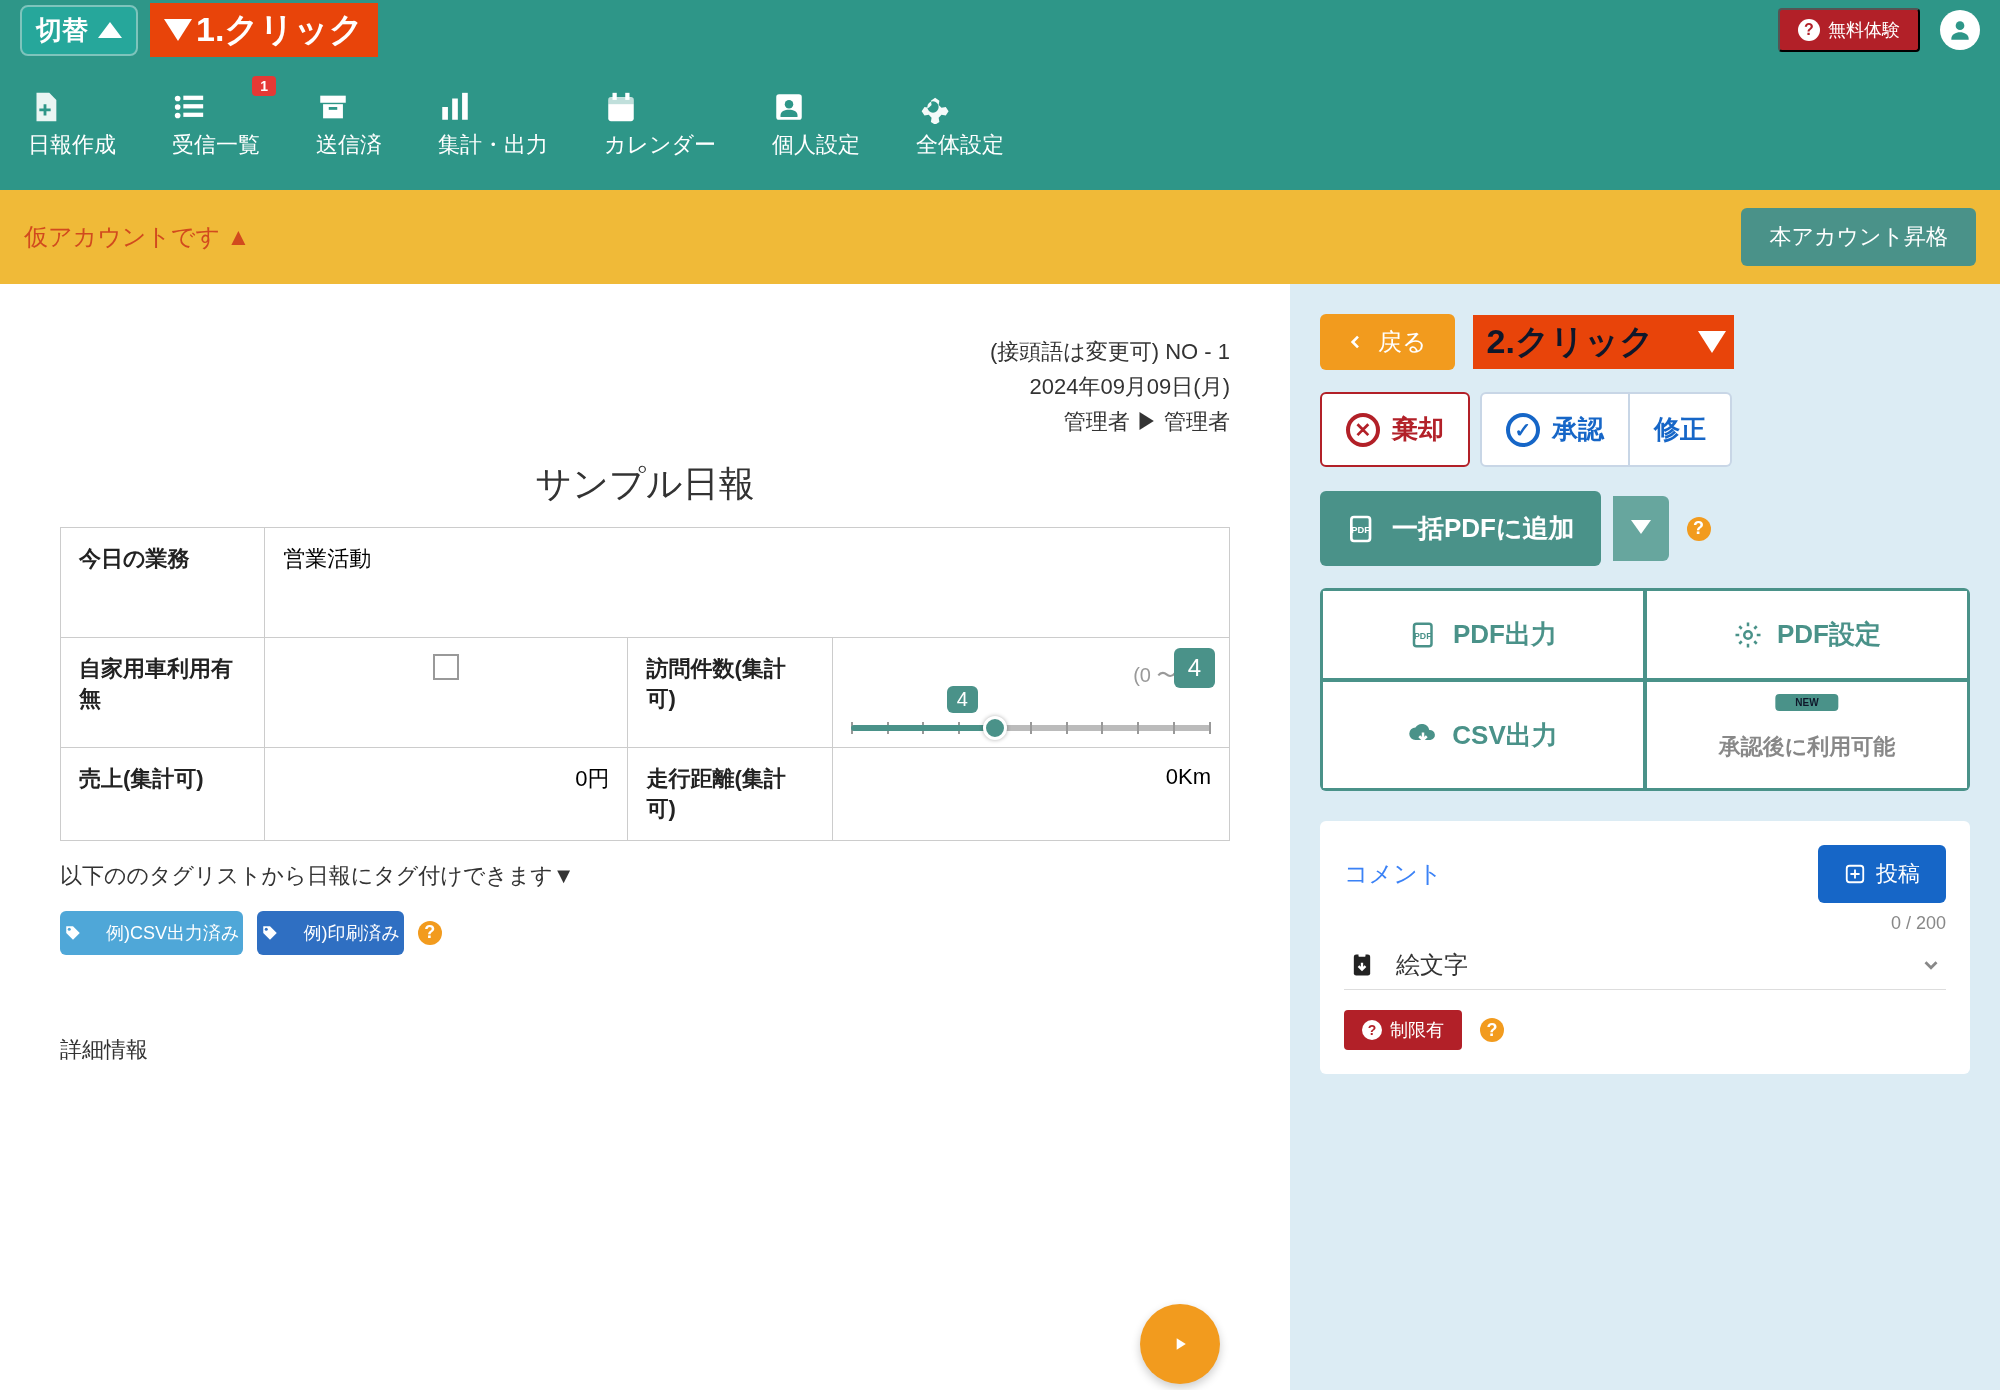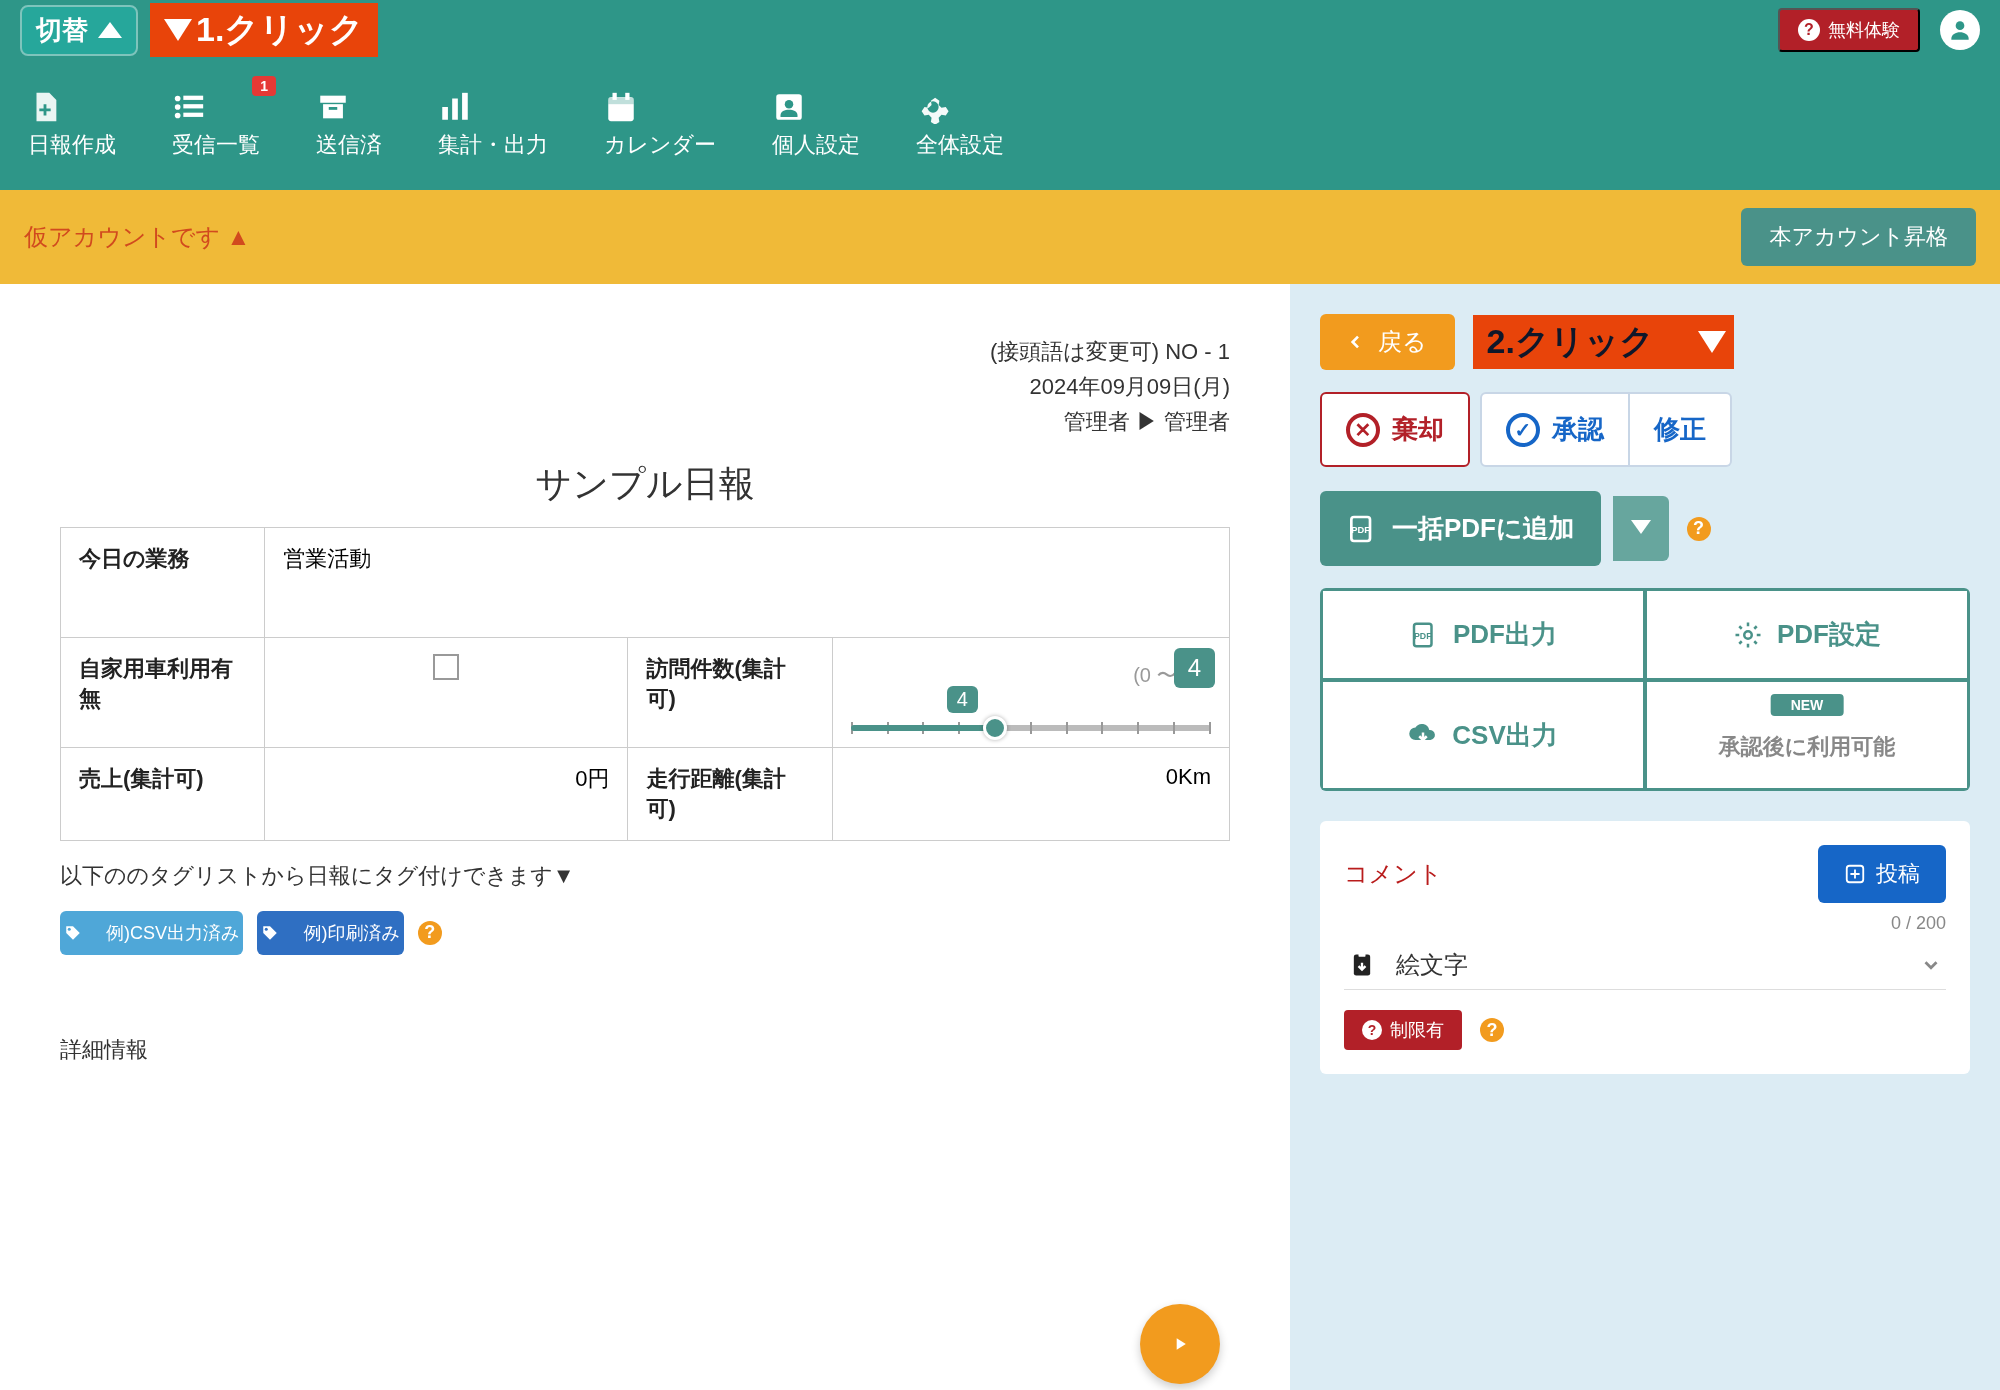--- a/index.html
+++ b/index.html
@@ -79,7 +79,7 @@
 .grid2 { display:grid; grid-template-columns:1fr 1fr; gap:4px; background:#4a9289; padding:3px; border-radius:6px; margin-bottom:30px;}
 .gcell { background:#fff; padding: 26px 20px; display:flex; align-items:center; justify-content:center; gap:14px; font-size:26px; color:#4a9289; font-weight:600; cursor:pointer; position:relative;}
 .gcell.disabled { color:#888; cursor:default;}
-.new-badge { background:#4a9289; color:#ffffff; font-size:14px; padding:3px 20px; border-radius:4px; position:absolute; top:12px; left:50%; transform:translateX(-50%);}
+.new-badge { background:#4a9289; color:#0f172a; font-size:10px; padding:3px 20px; border-radius:4px; position:absolute; top:12px; left:50%; transform:translateX(-50%);}
 .gcell .sub { font-size:22px; color:#888; margin-top:24px;}
 
 .comment-card { background:#fff; border-radius:6px; padding: 24px; }

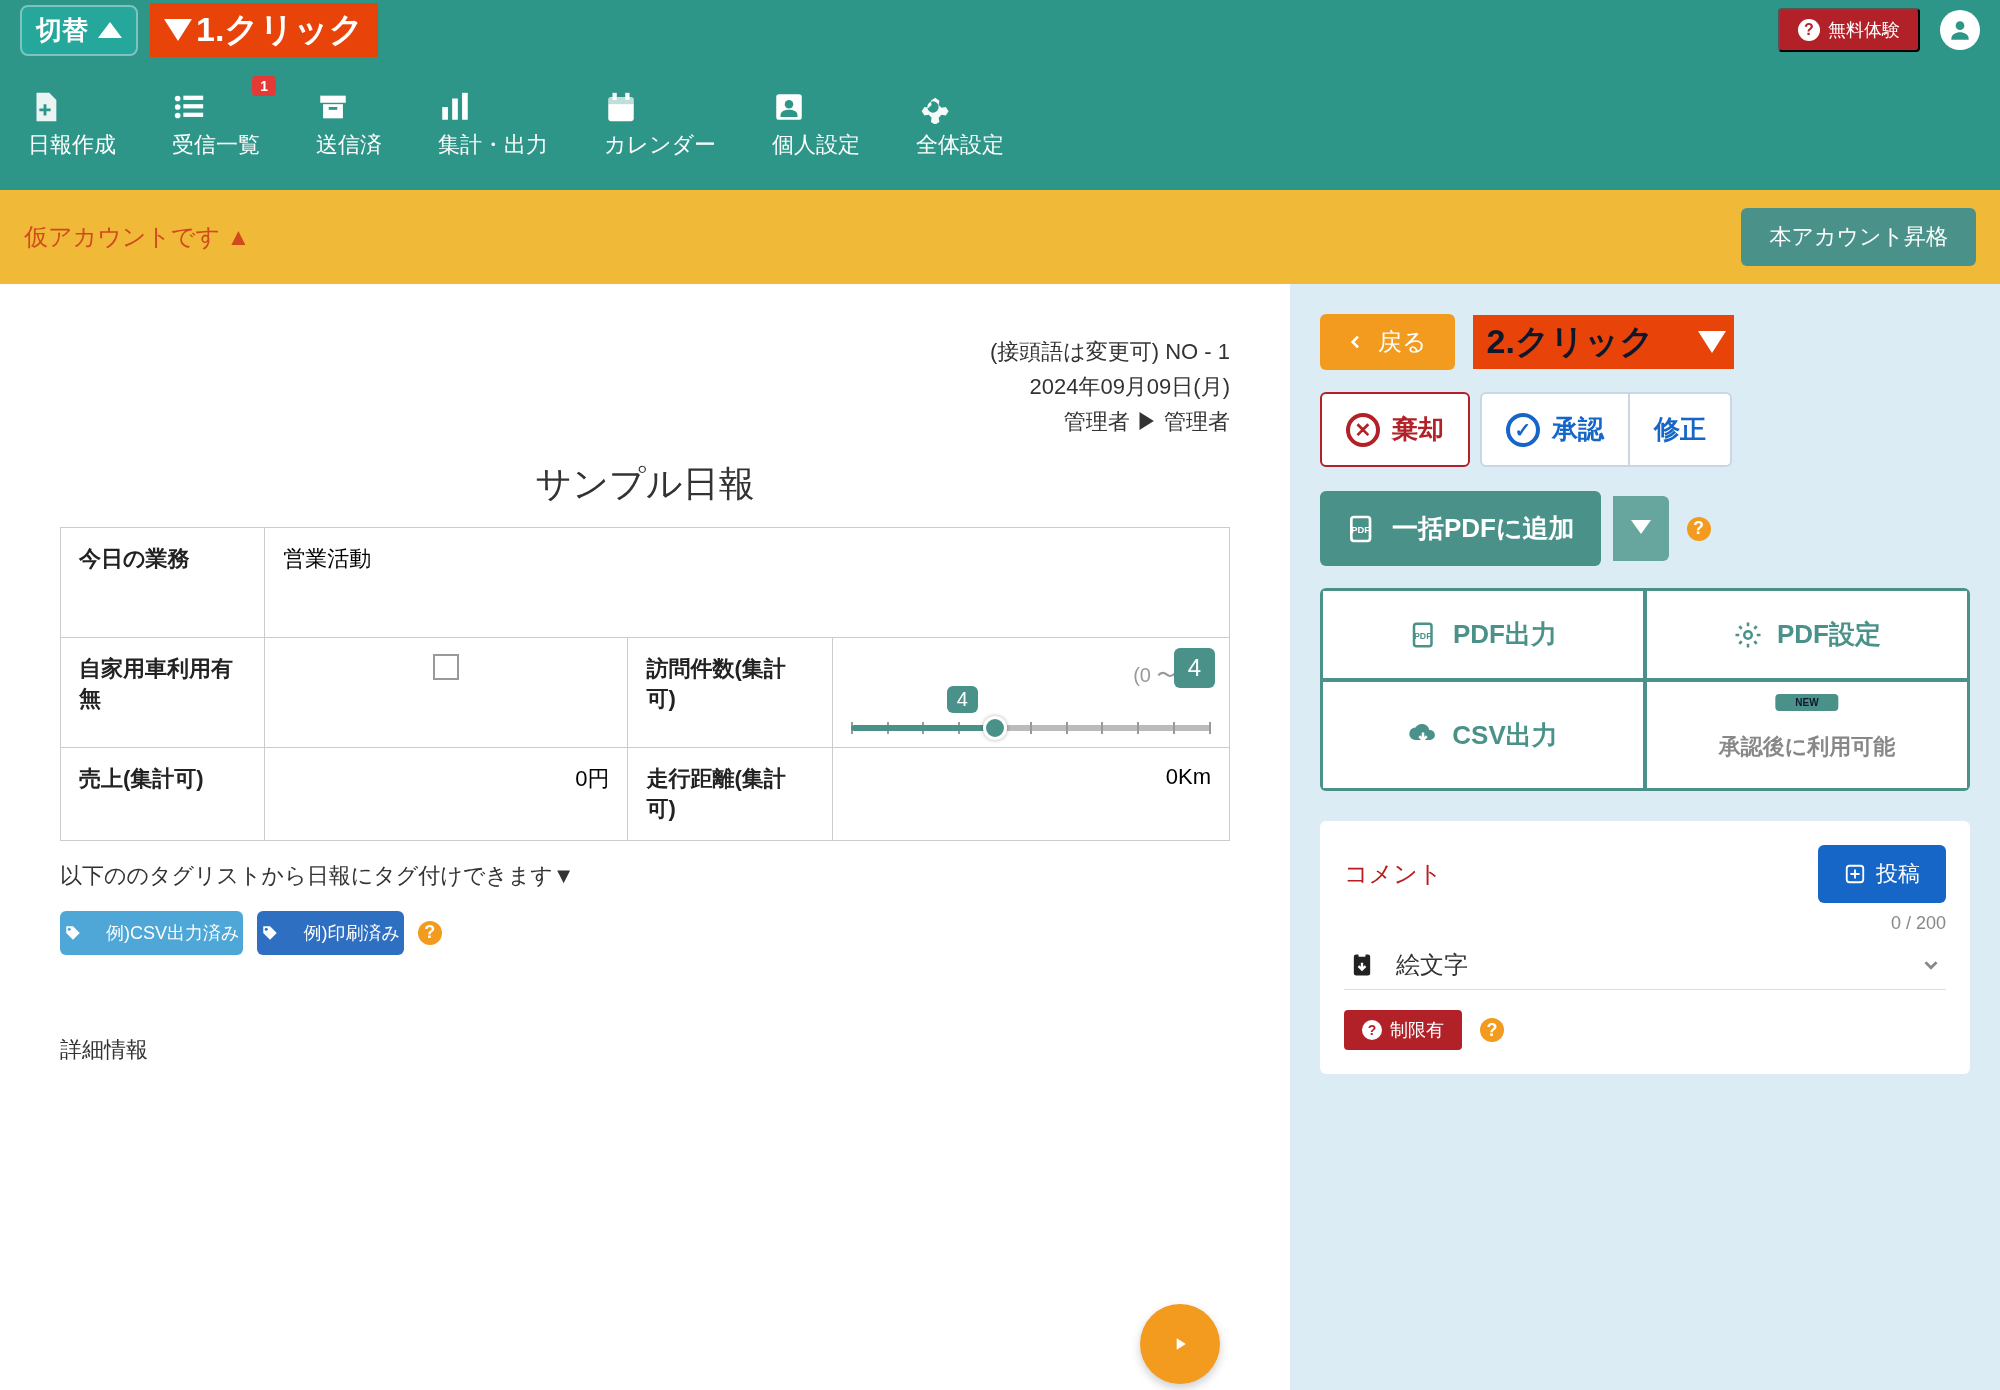--- a/index.html
+++ b/index.html
@@ -84,7 +84,7 @@
 
 .comment-card { background:#fff; border-radius:6px; padding: 24px; }
 .comment-head { display:flex; align-items:center; justify-content:space-between; margin-bottom:10px;}
-.comment-title { font-size:24px; color:#b91c1c;}
+.comment-title { font-size:24px; color:#3b82f6;}
 .post-btn { background:#1666c7; color:#fff; border:none; border-radius:6px; padding:14px 26px; font-size:22px; display:flex; align-items:center; gap:10px; cursor:pointer;}
 .char-count { text-align:right; font-size:18px; color:#888; margin-bottom:7px;}
 .emoji-row { display:flex; align-items:center; gap:20px; padding:8px 4px; border-bottom:1px solid #ddd; cursor:pointer;}

